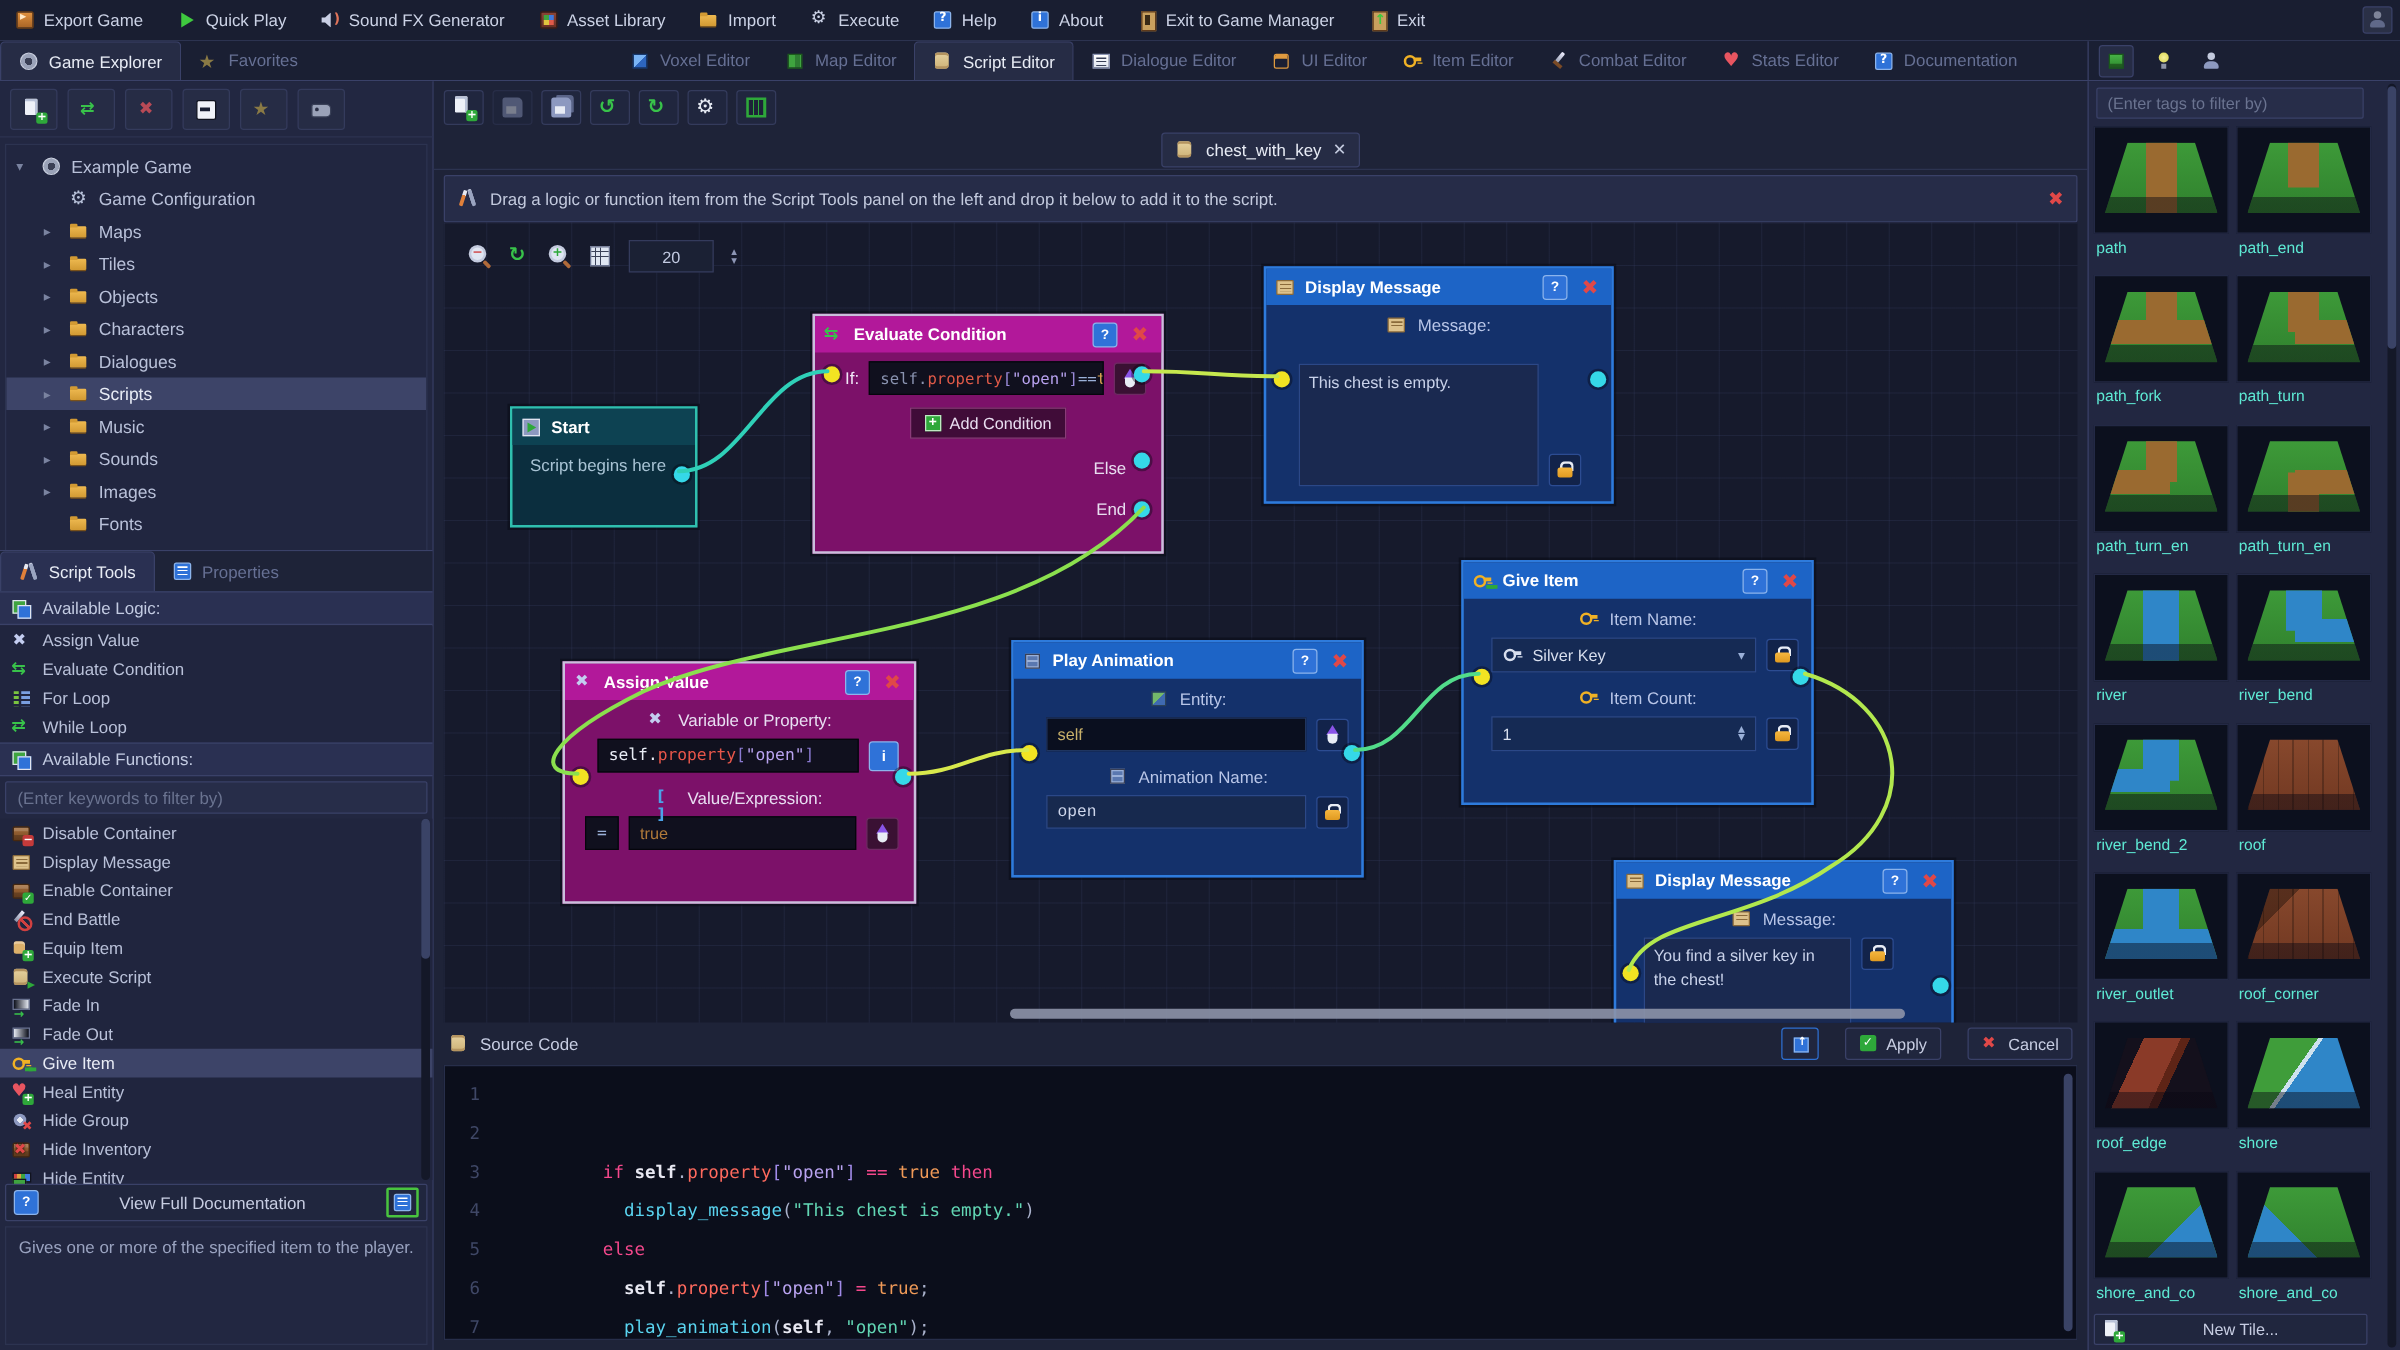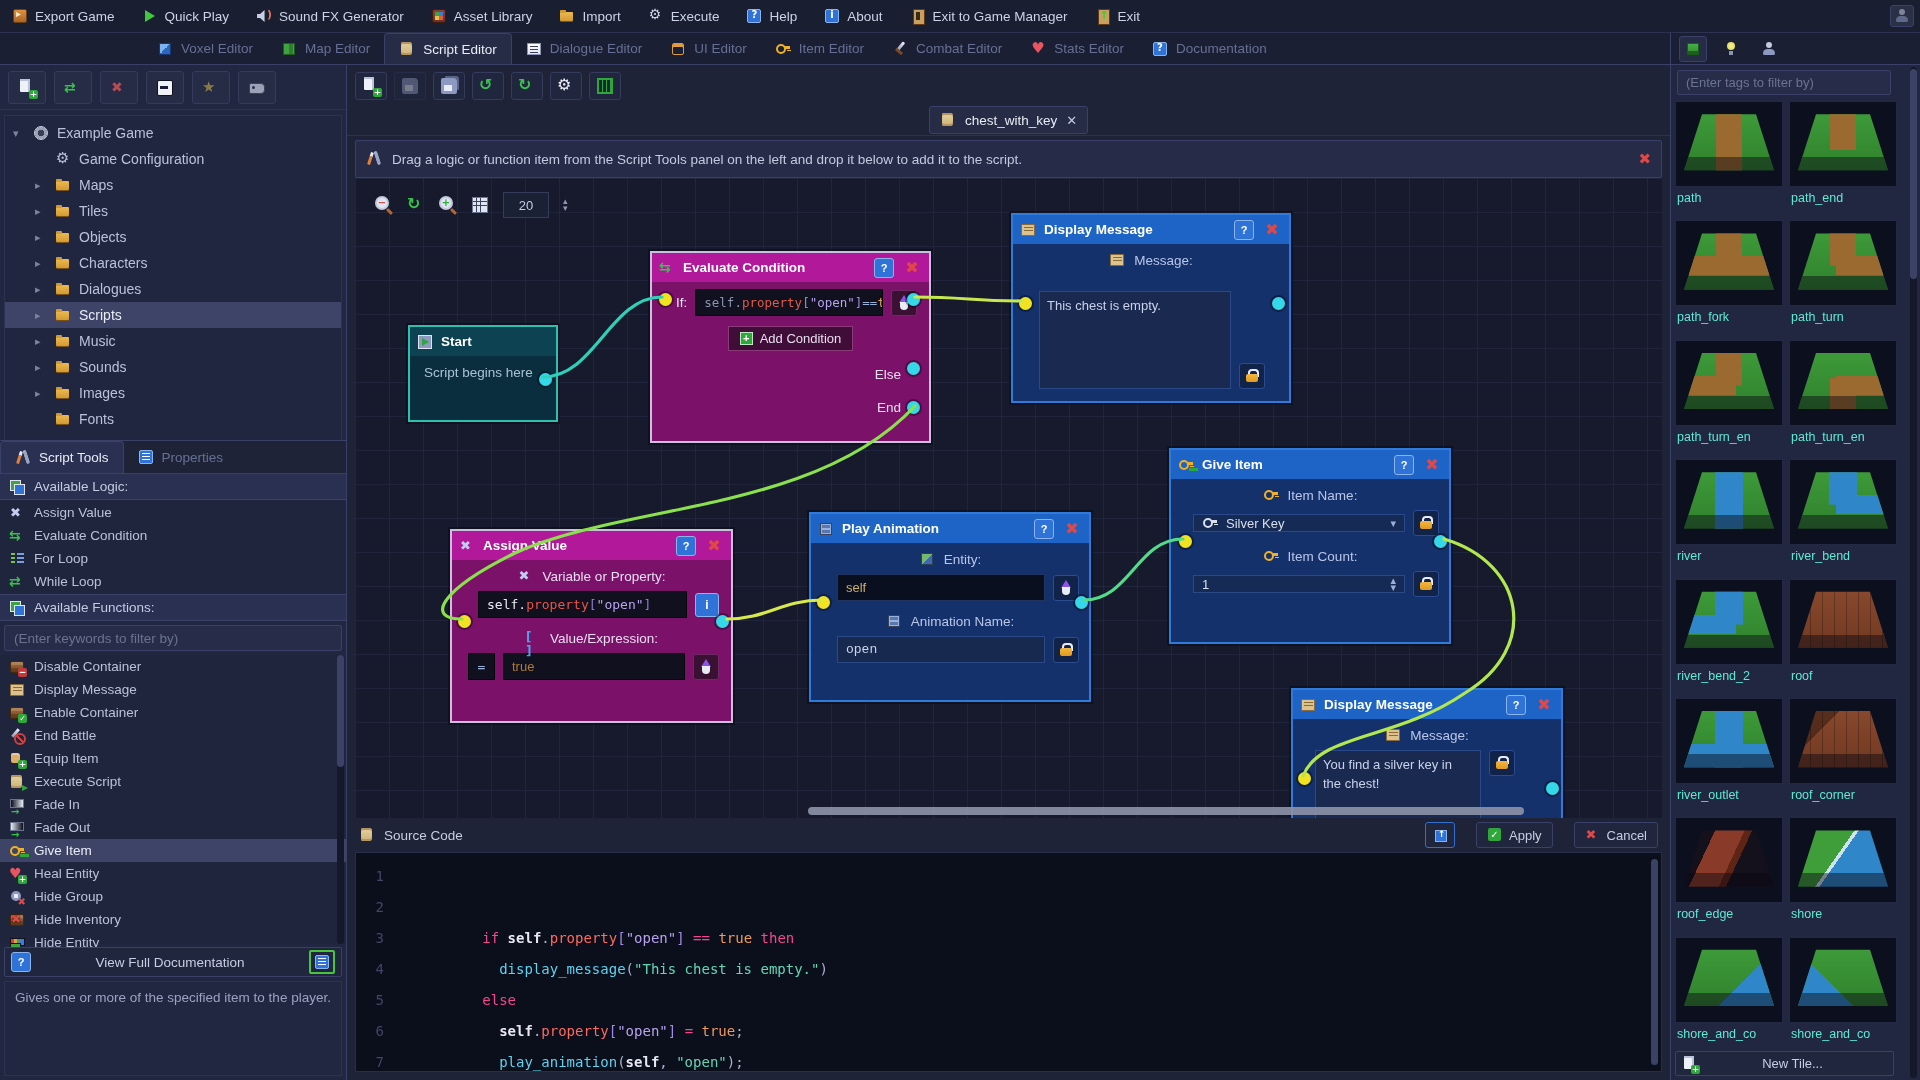--- a/index.html
+++ b/index.html
@@ -304,6 +304,18 @@
   </div>
 
 <div class="tabrow">
+  <div class="grp-left">
+
+      <div class="tab" data-act="true">
+        <span class="ic" data-icon="app"></span>
+        <span>Game Explorer</span>
+      </div>
+
+      <div class="tab" data-act="false">
+        <span class="ic" data-icon="star-dim"></span>
+        <span>Favorites</span>
+      </div>
+    </div>
   <div class="grp-center">
 
       <div class="tab" data-act="false">

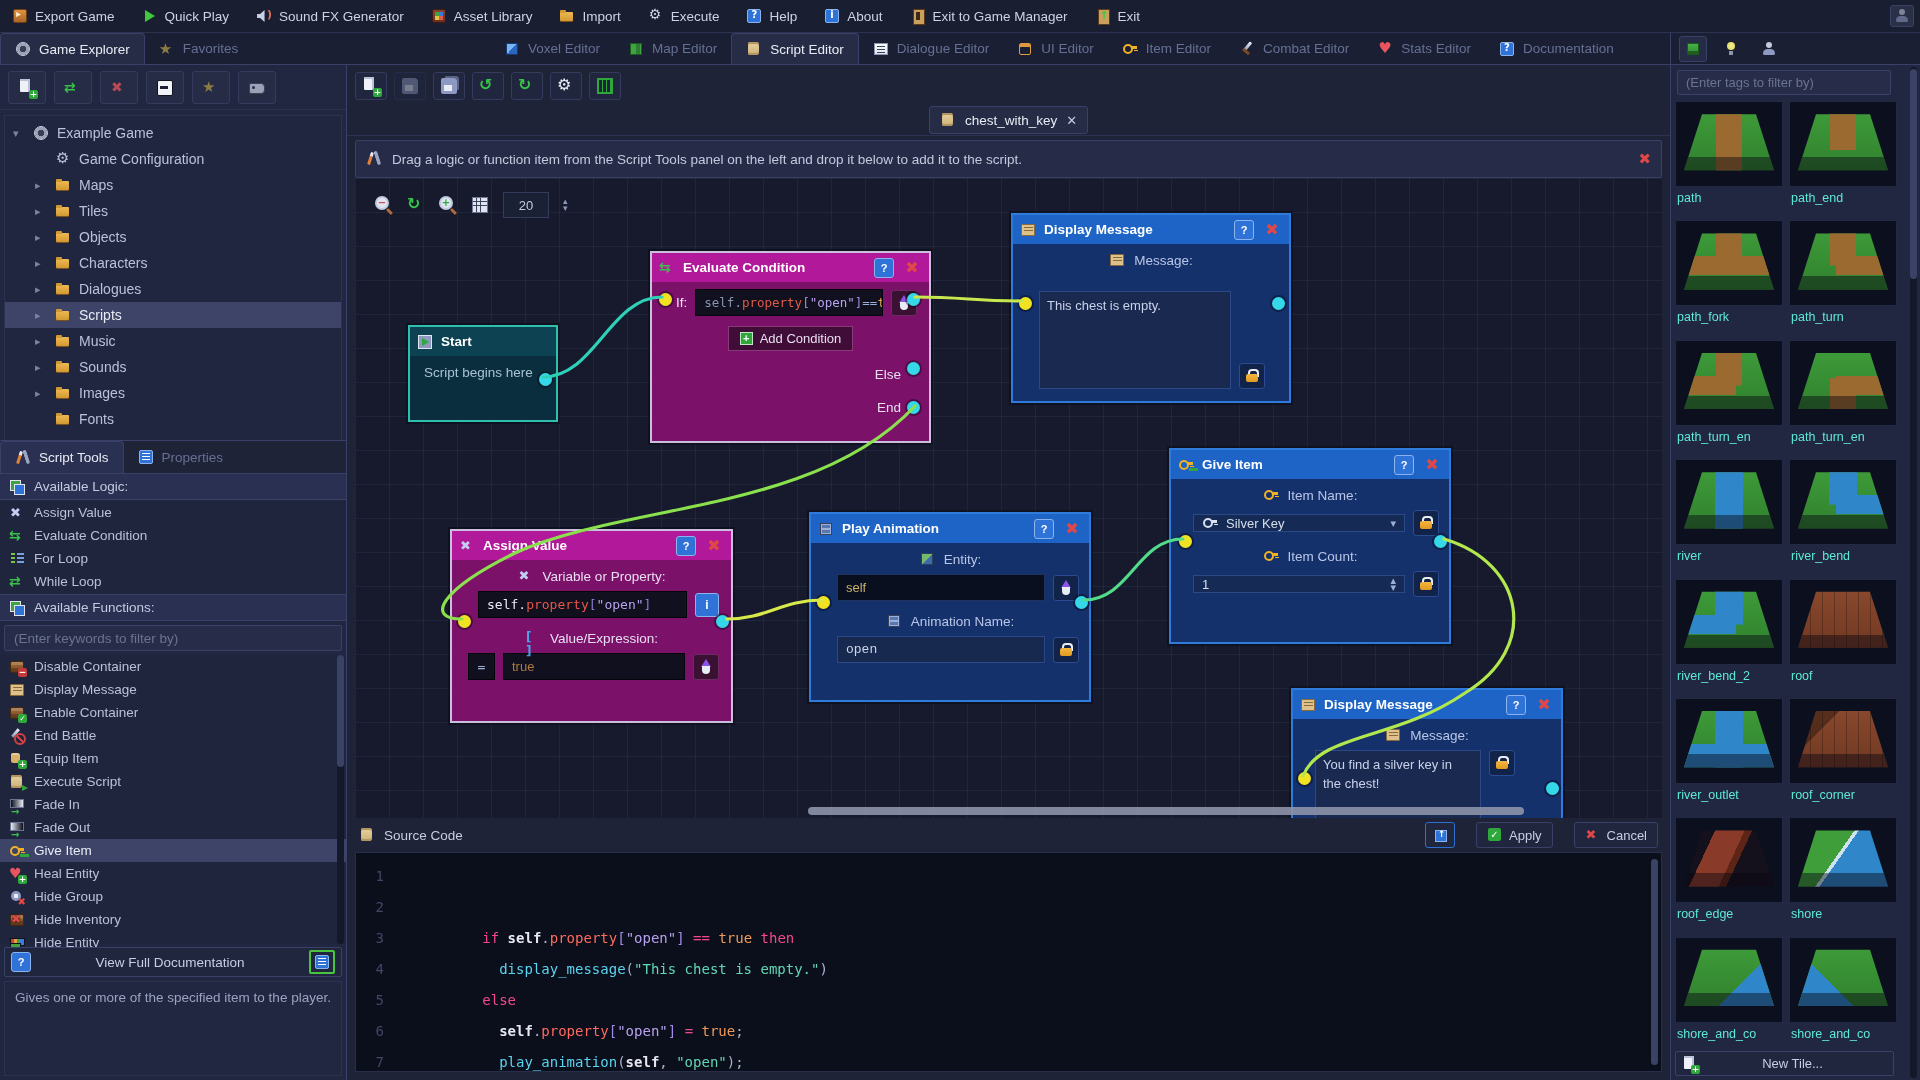--- a/index.html
+++ b/index.html
@@ -161,7 +161,7 @@
   .hint .x{margin-left:auto;color:#e04848;font-weight:bold;font-size:15px}
   .canvas{position:absolute;left:8px;right:8px;top:113px;height:640px;background:#161a2c;overflow:hidden;background-image:linear-gradient(rgba(80,92,140,.16) 1px,transparent 1px),linear-gradient(90deg,rgba(80,92,140,.16) 1px,transparent 1px);background-size:34px 34px}
   .cv-tools{position:absolute;left:20px;top:14px;display:flex;align-items:center;gap:14px;z-index:30}
-  .numbox{width:46px;height:26px;background:#1b2134;border:1px solid #343b5c;display:flex;align-items:center;justify-content:center;font-size:13px;color:#c3cbe2}
+  .numbox{width:68px;height:26px;background:#1b2134;border:1px solid #343b5c;display:flex;align-items:center;justify-content:center;font-size:13px;color:#c3cbe2}
   .spin{display:flex;flex-direction:column;color:#8d96b5;font-size:9px;line-height:7px}
   .hbar{position:absolute;left:453px;bottom:3px;width:716px;height:8px;background:#8d93a8;border-radius:4px;opacity:.9;z-index:30}
   svg.wires{position:absolute;inset:0;z-index:20;pointer-events:none}

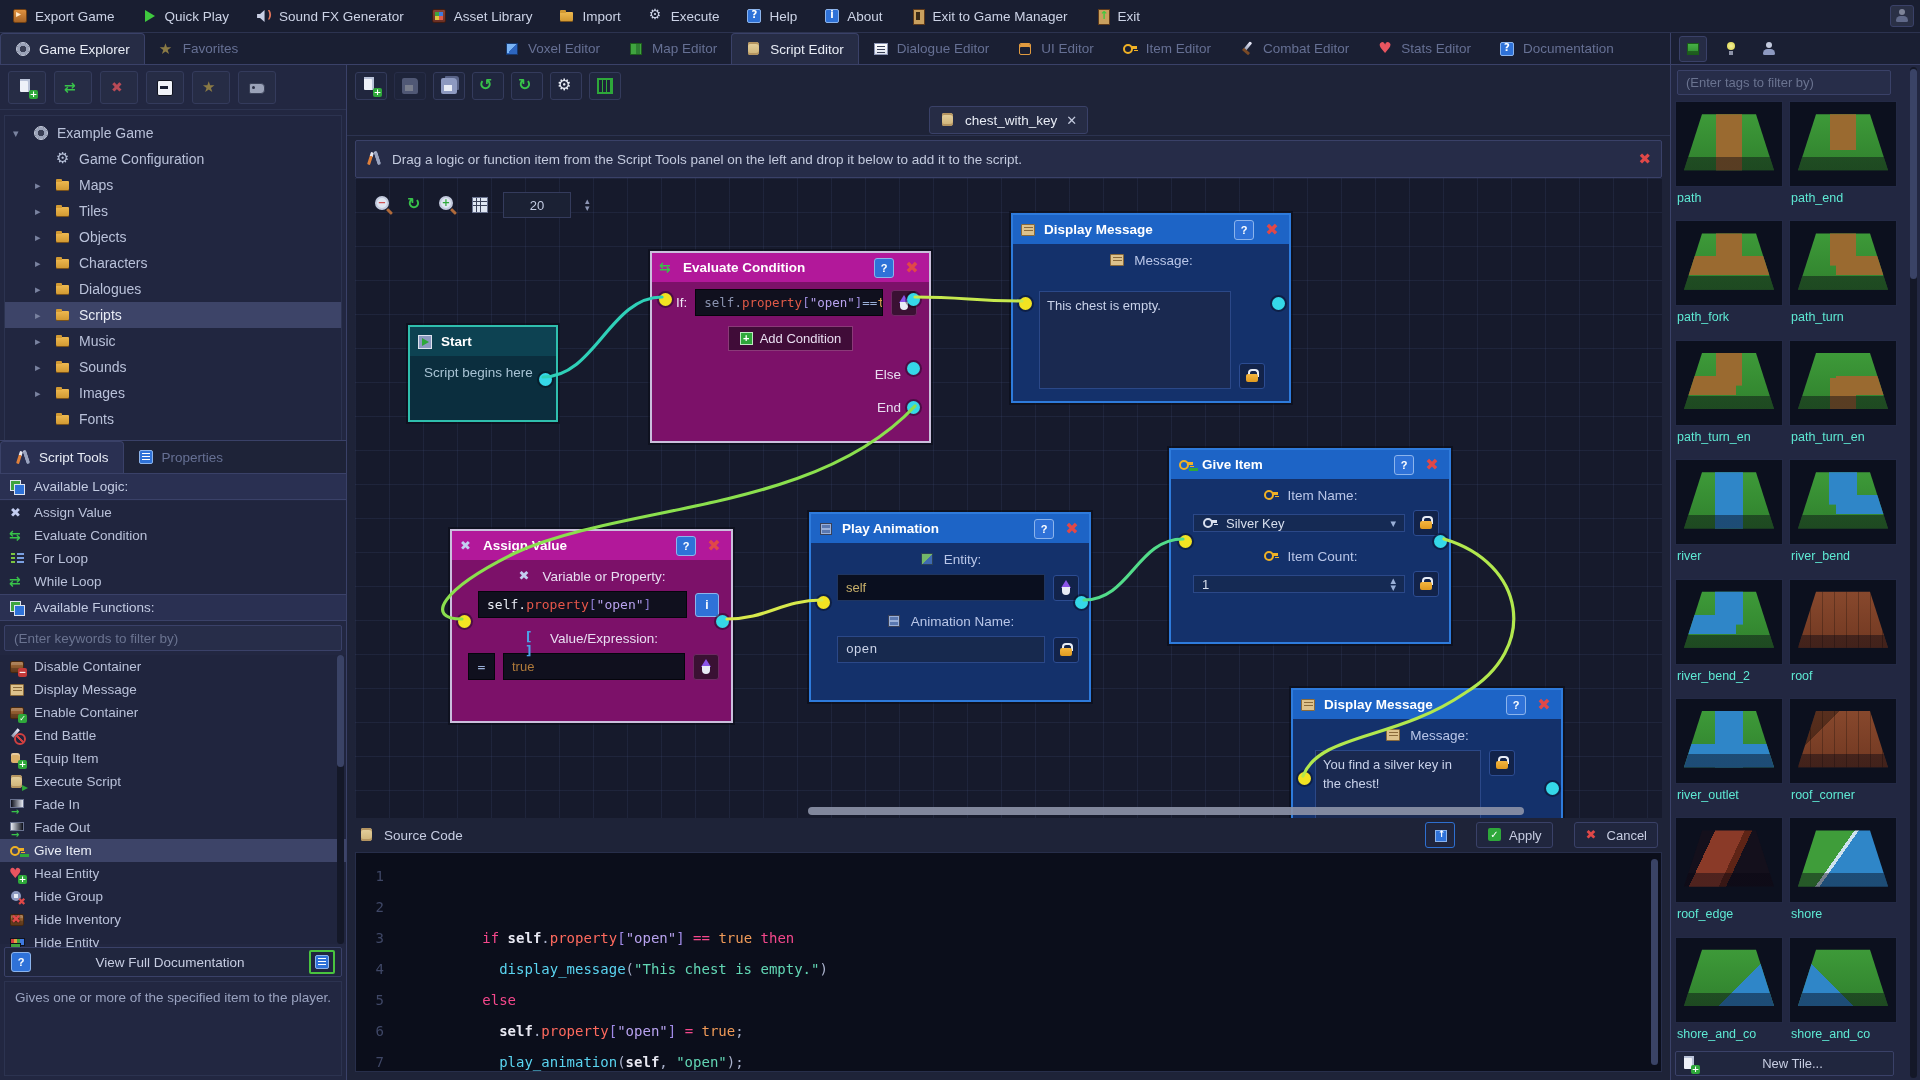--- a/index.html
+++ b/index.html
@@ -196,7 +196,7 @@
   .branchlbl{display:flex;justify-content:flex-end;padding-right:28px;font-size:13.5px;color:#e8def0}
   .ntext{background:#1a2950;border:1px solid #2b4888;color:#c9d2ea;font-size:13px;padding:5px 7px;line-height:1.45}
   .eqbox{width:27px;height:27px;background:#10101e;border:1px solid #05050c;color:#9ab0d8;display:flex;align-items:center;justify-content:center;font-family:"DejaVu Sans Mono",monospace;font-size:13px;flex:none}
-  .ddown{height:18px;background:#152a54;border:1px solid #2b4888;display:flex;align-items:center;gap:8px;padding:0 8px;font-size:13px;color:#d8dfee}
+  .ddown{height:28px;background:#152a54;border:1px solid #2b4888;display:flex;align-items:center;gap:8px;padding:0 8px;font-size:13px;color:#d8dfee}
   .ddown .cv{margin-left:auto;color:#9ab0d8;font-size:11px}
   
   [data-c="e-self"]{color:#8a93b0}[data-c="e-prop"]{color:#e05a48}[data-c="e-br"]{color:#9a8ad8}[data-c="e-str"]{color:#b9a3f0}[data-c="e-op"]{color:#9ab0d8}[data-c="e-val"]{color:#d8a050}

